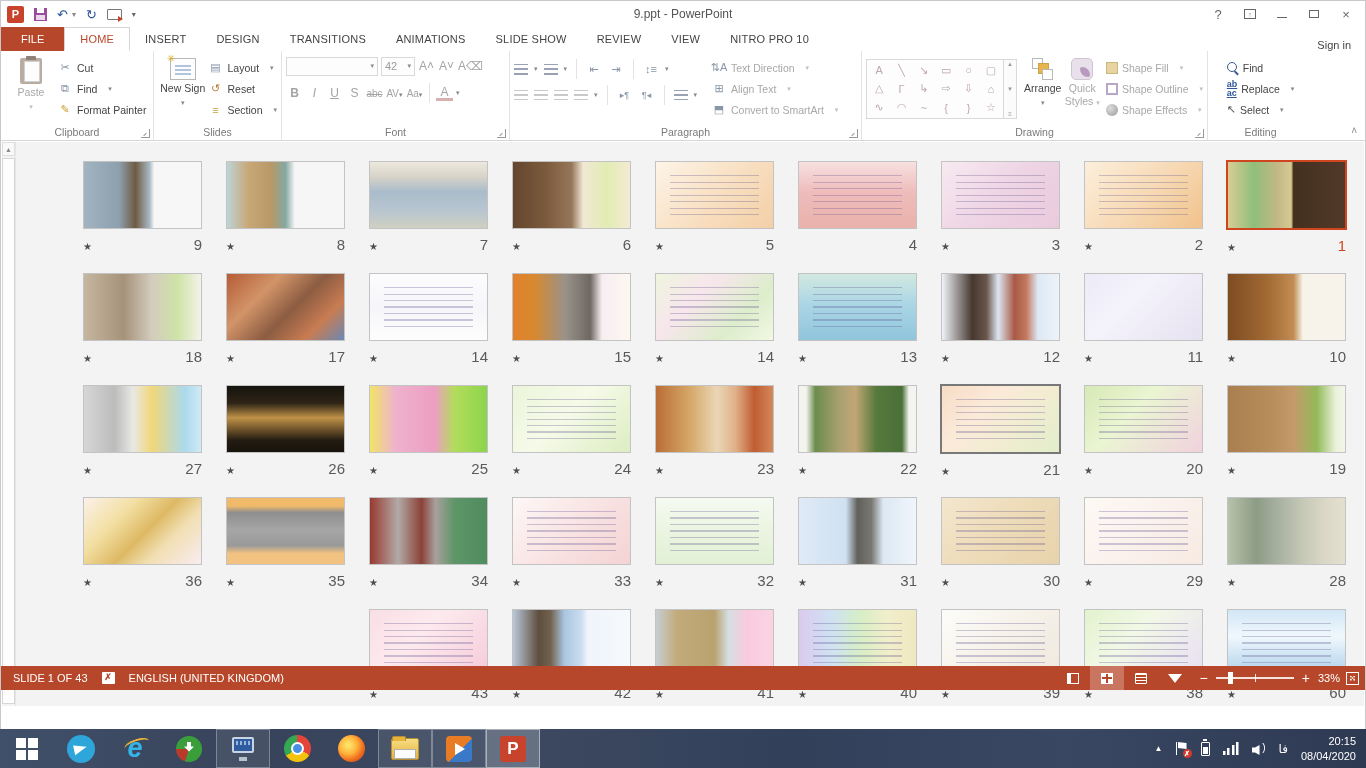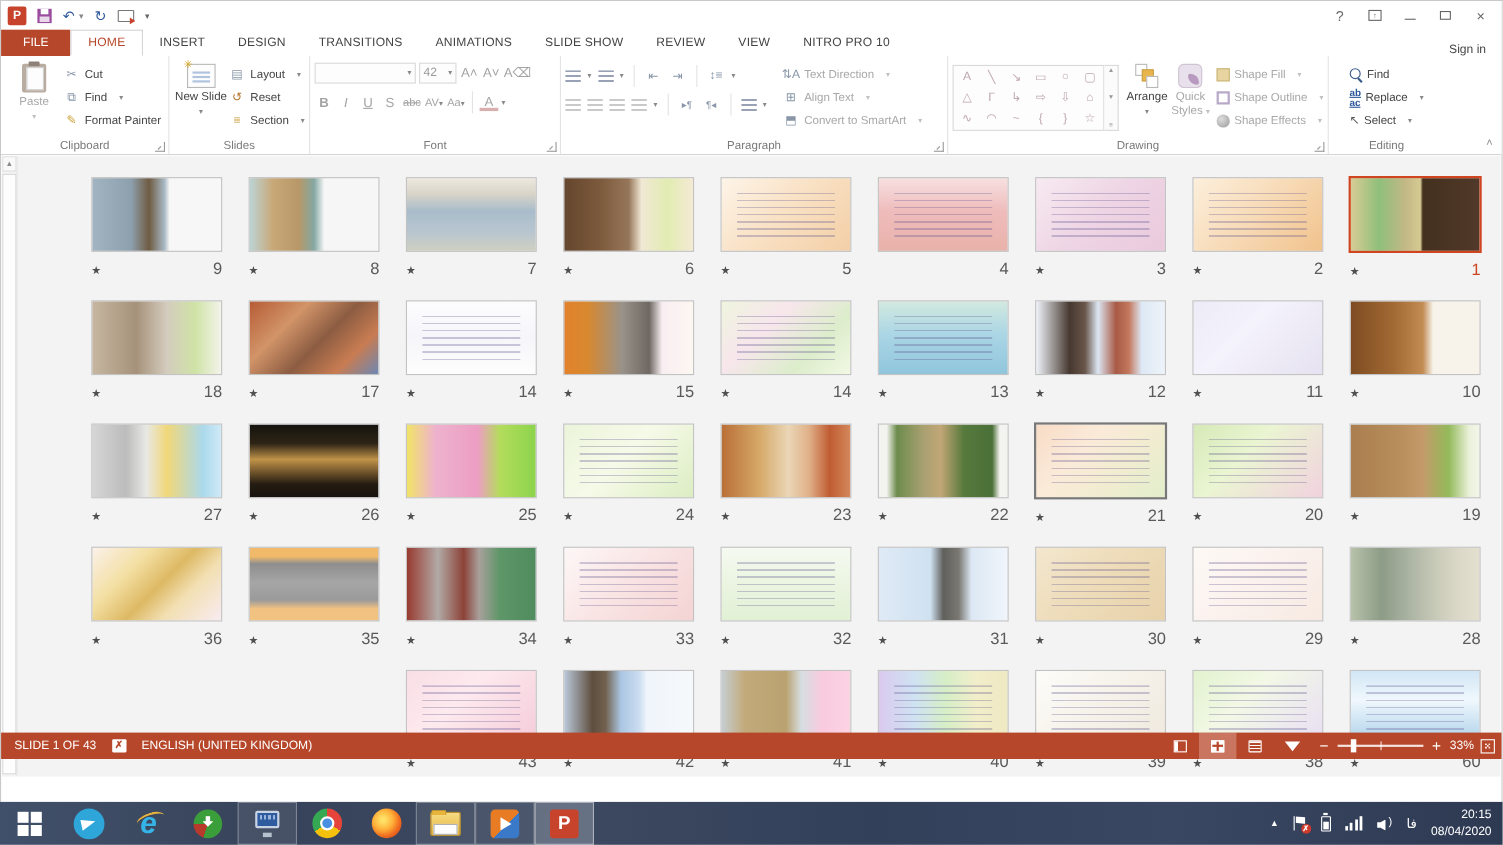--- a/index.html
+++ b/index.html
@@ -180,6 +180,7 @@
       <span class="qat-show"></span>
       <span class="qat-dd">▾</span>
     </div>
+    <div class="title-text">9.ppt - PowerPoint</div>
     <div class="win-controls">
       <span class="wbtn">?</span>
       <span class="wbtn">

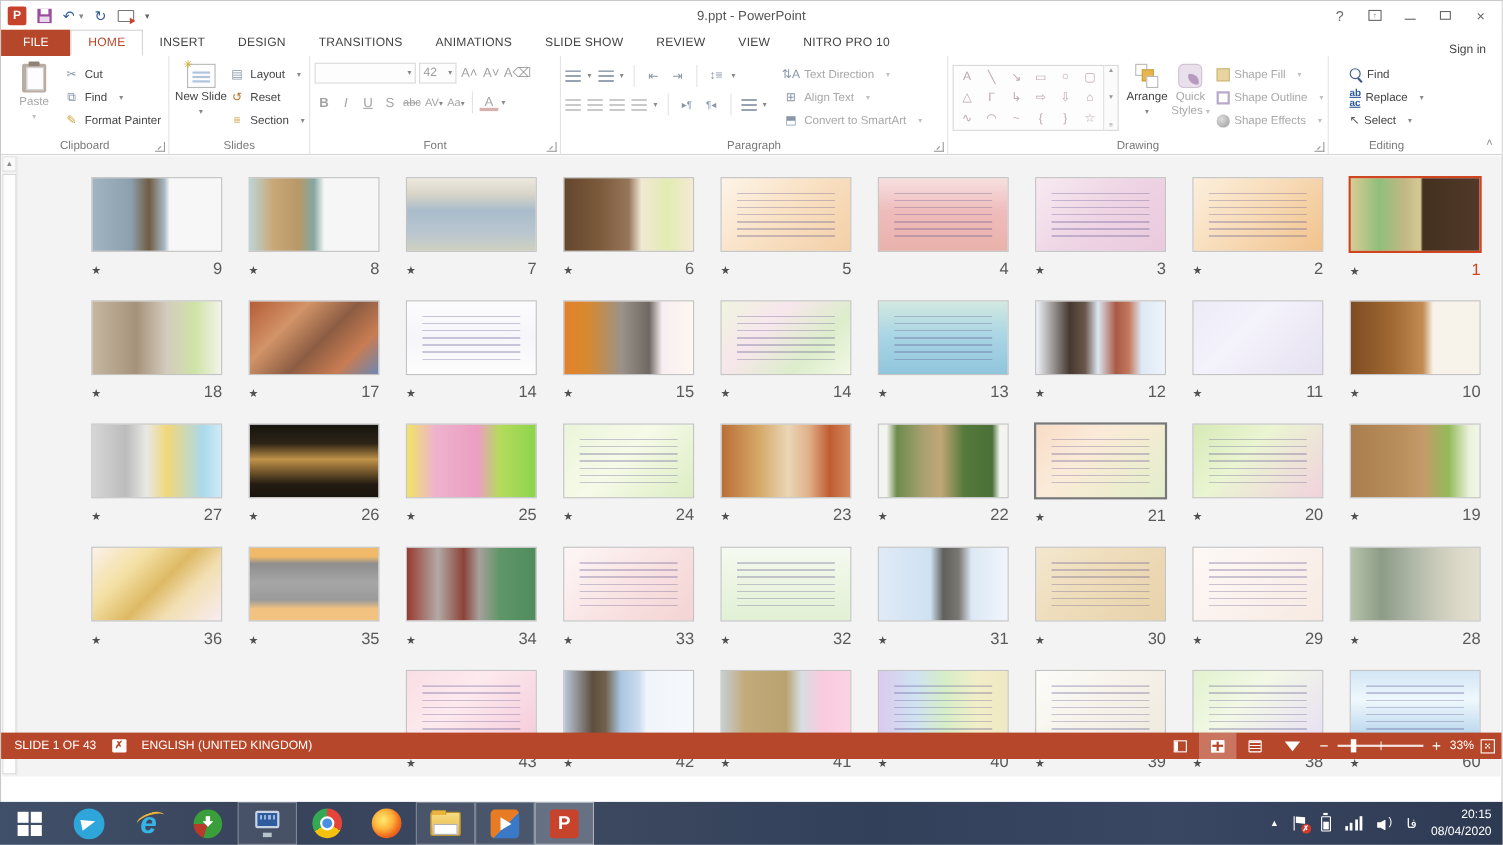--- a/index.html
+++ b/index.html
@@ -235,7 +235,7 @@
     <div class="rgroup" style="width:128px;">
       <div class="bigbtn">
         <span class="ico-newslide"></span>
-        <span class="blabel"><span>New Slide</span> <span class="caret">▾</span></span>
+        <span class="blabel"><span>New Sign</span> <span class="caret">▾</span></span>
       </div>
       <div class="smallrows">
         <div class="sbtn"><span class="mi">▤</span><span>Layout</span>&nbsp;<span class="caret">▾</span></div>

